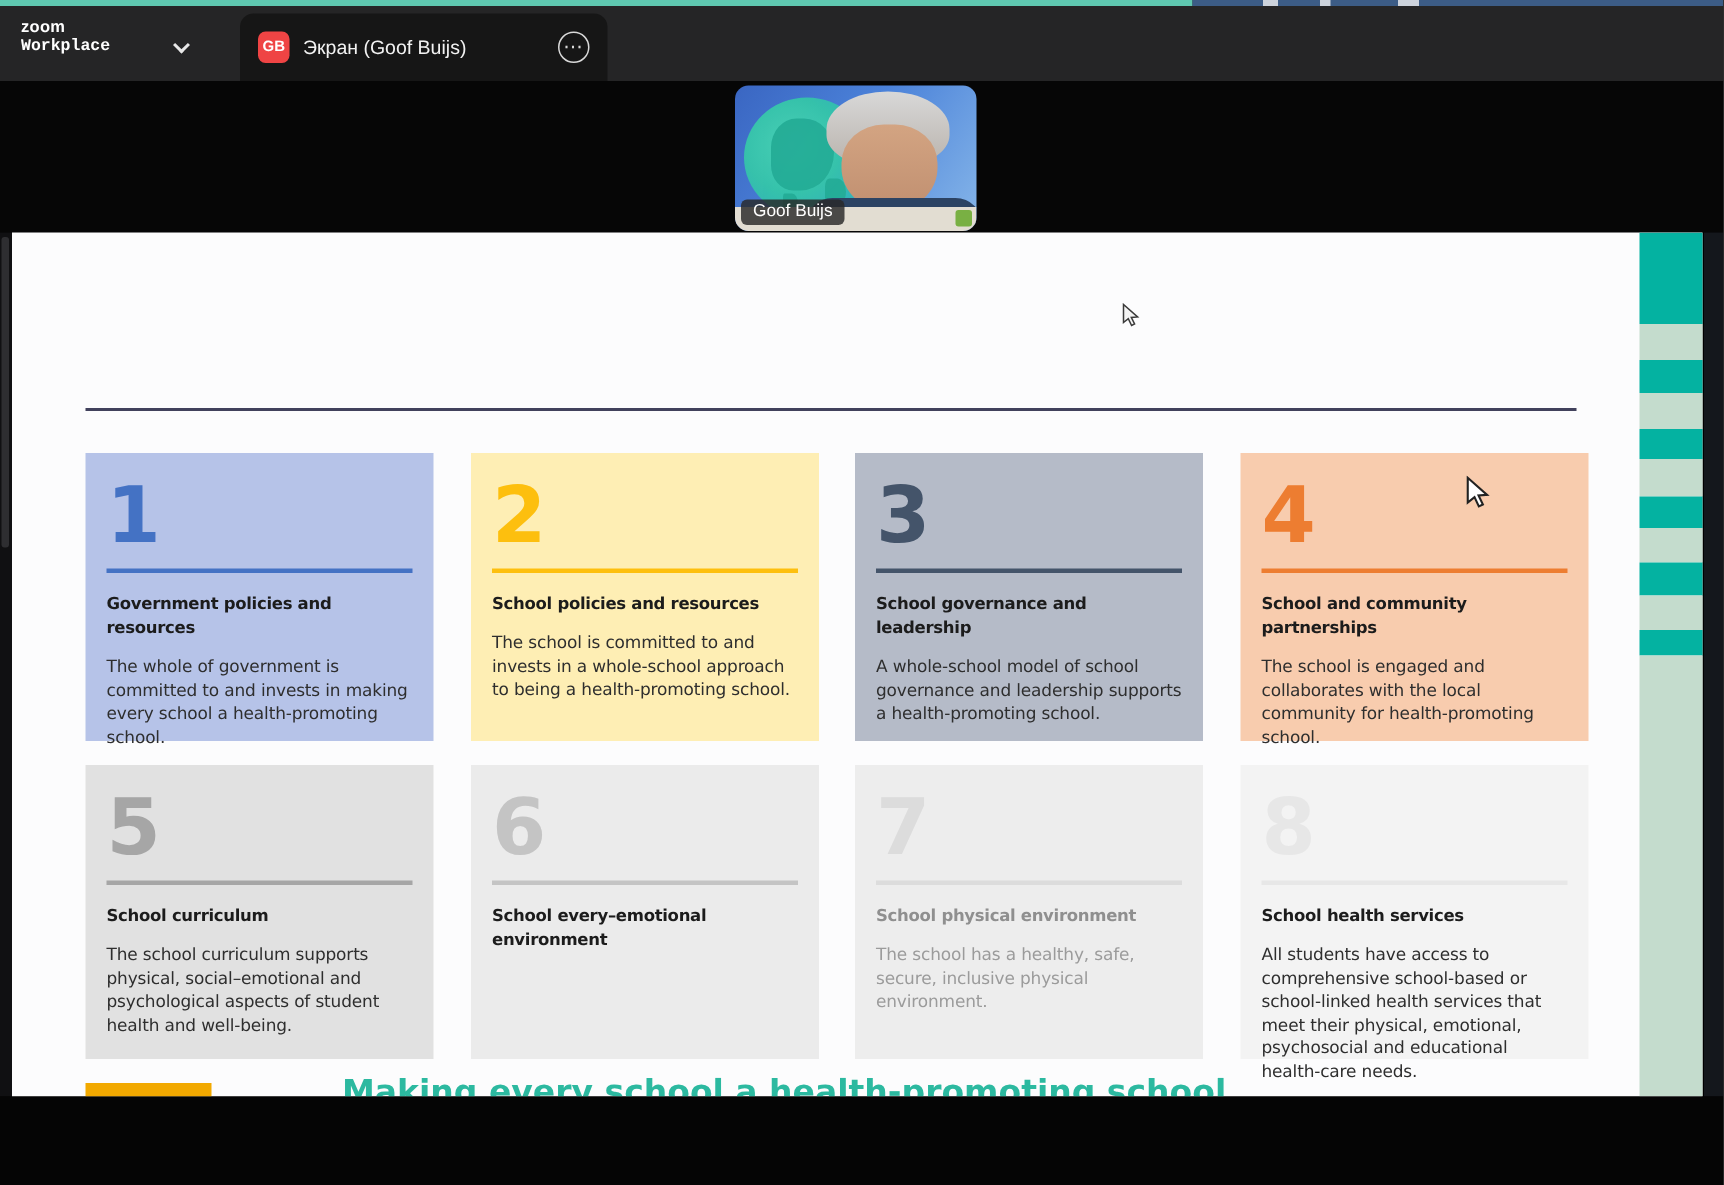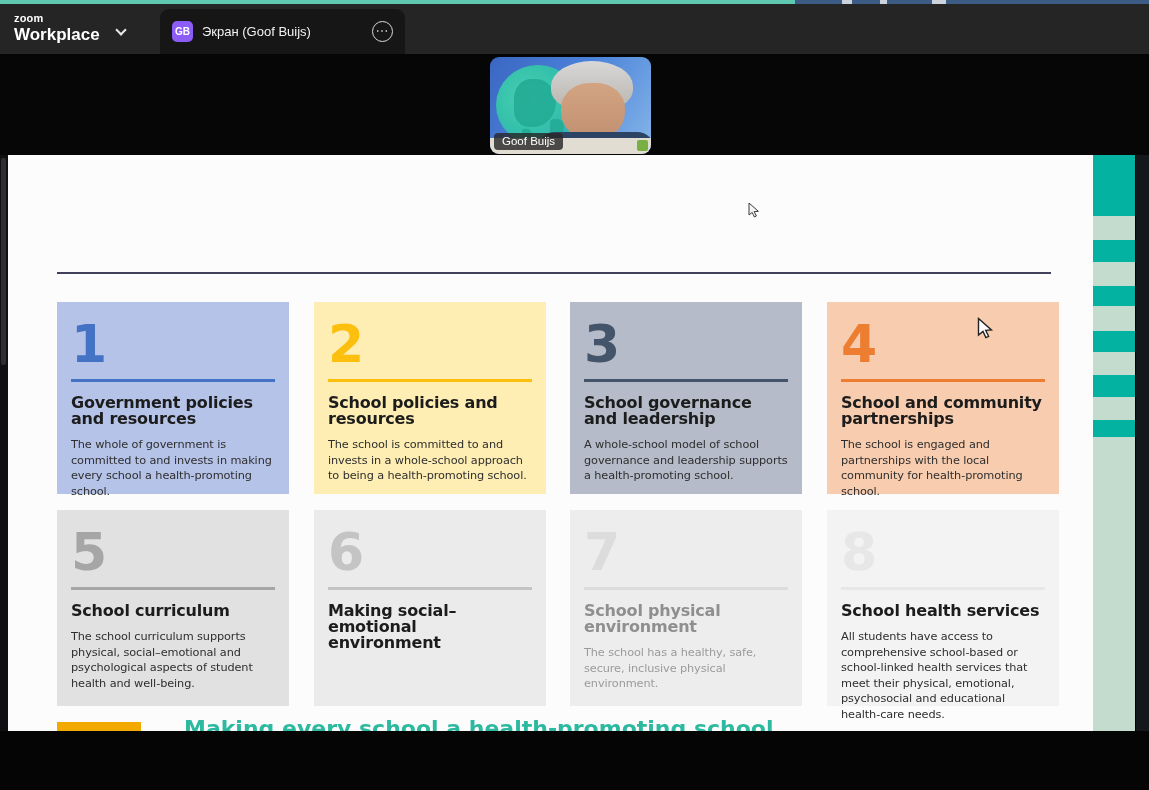--- a/index.html
+++ b/index.html
@@ -16,7 +16,7 @@
   .topbar { position:absolute; left:0; top:0; width:1149px; height:54px; background:#252526; z-index:5; }
   .logo { position:absolute; left:14px; top:13px; color:#fff; line-height:1; }
   .logo-top { display:block; font-size:11px; font-weight:bold; letter-spacing:.2px; }
-  .logo-bottom { display:block; font-size:17px; font-weight:bold; margin-top:2px; }
+  .logo-bottom { display:block; font-size:11px; font-weight:bold; margin-top:2px;font-family:Liberation Mono, monospace; }
   .caret { display:inline-block; width:8px; height:8px; border-left:2px solid #e8e8e8; border-top:2px solid #e8e8e8; }
   .caret.down { transform:rotate(225deg); }
   .logo-caret { position:absolute; left:117px; top:26px; }

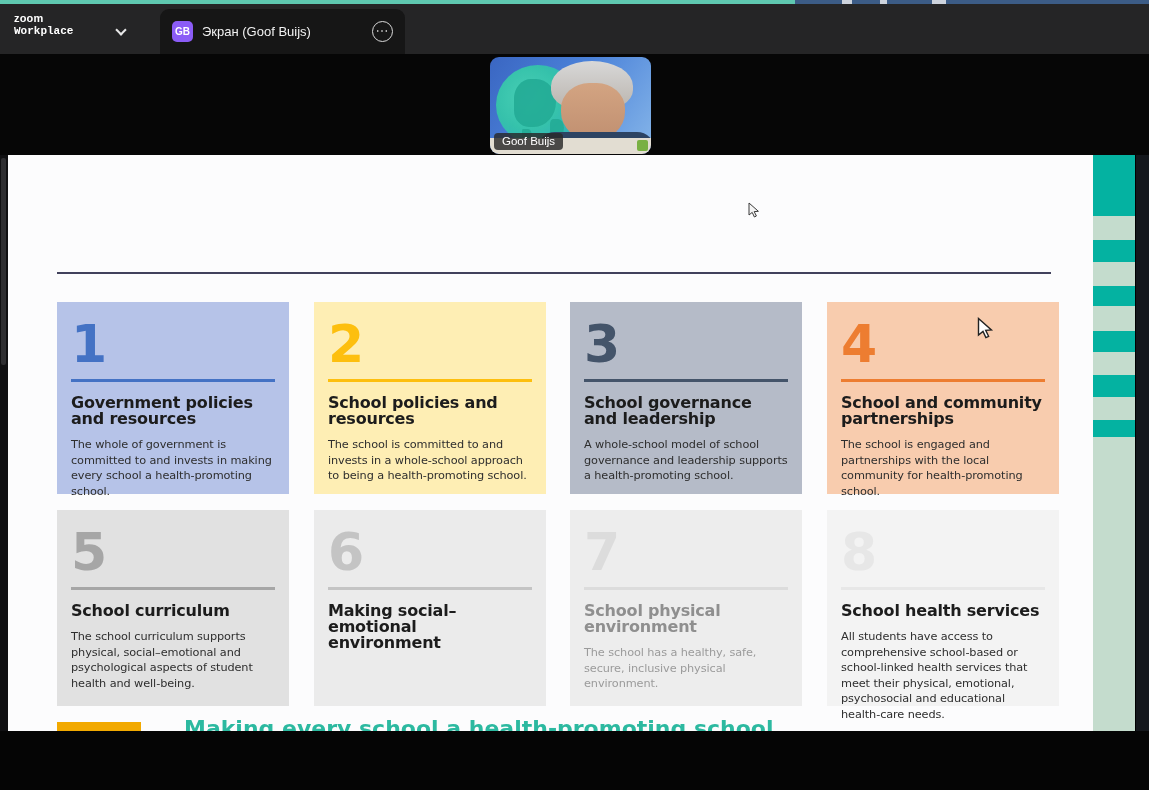--- a/index.html
+++ b/index.html
@@ -21,7 +21,7 @@
   .caret.down { transform:rotate(225deg); }
   .logo-caret { position:absolute; left:117px; top:26px; }
   .tab { position:absolute; left:160px; top:9px; width:245px; height:45px; background:#161616; border-radius:9px 9px 0 0; display:flex; align-items:center; padding:0 12px; gap:9px; }
-  .avatar { width:21px; height:21px; border-radius:5px; background:#8b5cf6; color:#fff; font-size:10px; font-weight:bold; display:flex; align-items:center; justify-content:center; }
+  .avatar { width:21px; height:21px; border-radius:5px; background:#ef4444; color:#fff; font-size:10px; font-weight:bold; display:flex; align-items:center; justify-content:center; }
   .tab-label { color:#f2f2f2; font-size:13px; flex:1; white-space:nowrap; }
   .more { width:21px; height:21px; border:1.5px solid #d9d9d9; border-radius:50%; color:#d9d9d9; font-size:13px; line-height:17px; text-align:center; letter-spacing:1px; }
 

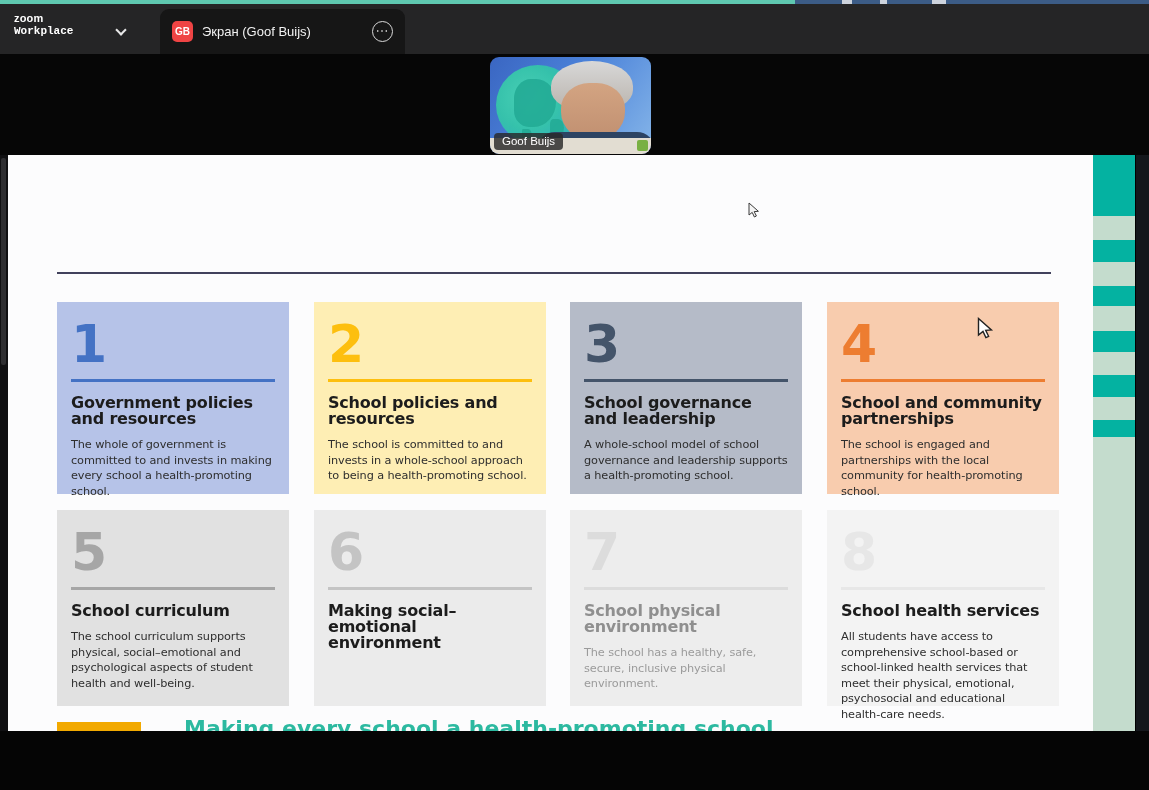--- a/index.html
+++ b/index.html
@@ -47,7 +47,7 @@
   .card { position:absolute; width:232px; padding:10px 14px; }
   .card .num { font-size:52px; line-height:64px; font-weight:bold; }
   .card .rule { height:3px; margin-top:3px; }
-  .card .card-title { margin-top:13px; font-size:16px; line-height:16px; font-weight:bold; letter-spacing:-.2px; }
+  .card .card-title { margin-top:13px; font-size:11px; line-height:16px; font-weight:bold; letter-spacing:-.2px; }
   .card .card-body { margin-top:10px; font-size:11.3px; line-height:15.5px; letter-spacing:-.1px; }
   .r1 { top:147px; height:192px; }
   .r2 { top:355px; height:196px; }

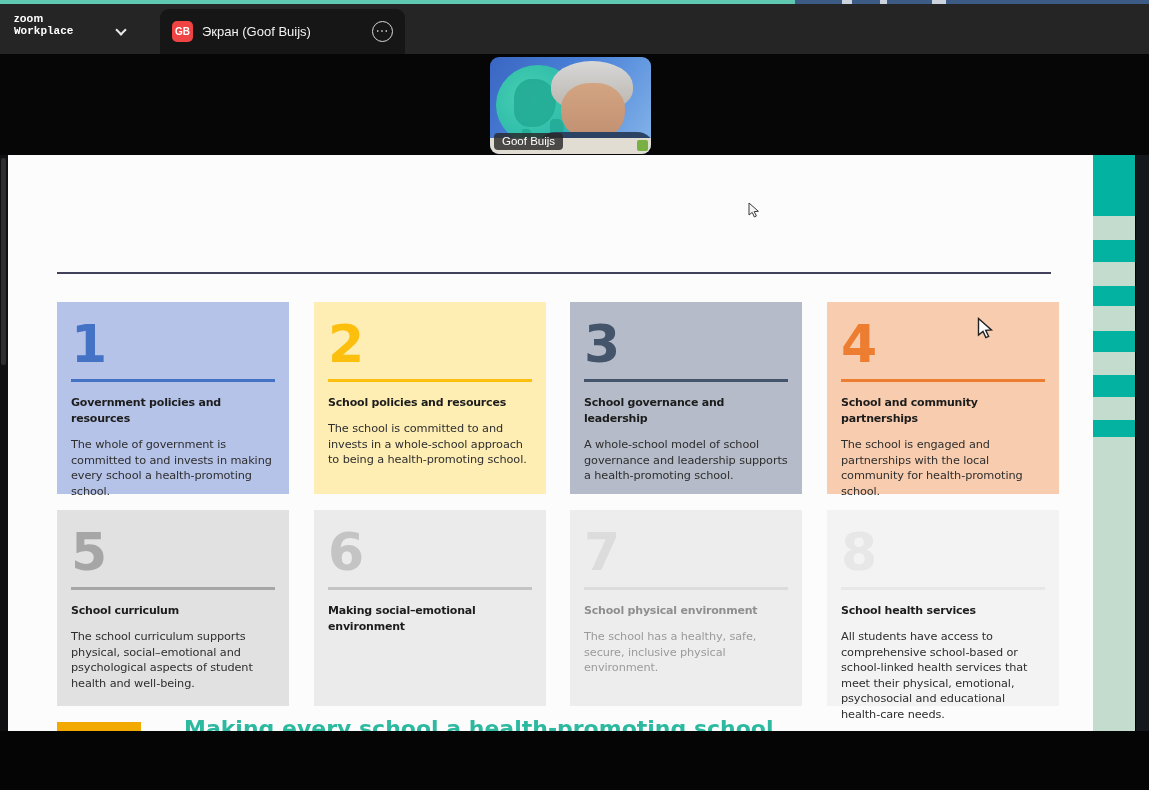--- a/index.html
+++ b/index.html
@@ -129,7 +129,7 @@
       <div class="num" style="color: rgb(237, 125, 49);">4</div>
       <div class="rule" style="background: rgb(237, 125, 49);"></div>
       <div class="card-title" style="color: rgb(28, 28, 28);">School and community partnerships</div>
-      <div class="card-body" style="color: rgb(46, 46, 46);">The school is engaged and partnerships with the local community for health-promoting school.</div>
+      <div class="card-body" style="color: rgb(46, 46, 46);">The school is engaged and collaborates with the local community for health-promoting school.</div>
     </div>
     <div class="card r2 c1" style="background: rgb(225, 225, 225);">
       <div class="num" style="color: rgb(166, 166, 166);">5</div>

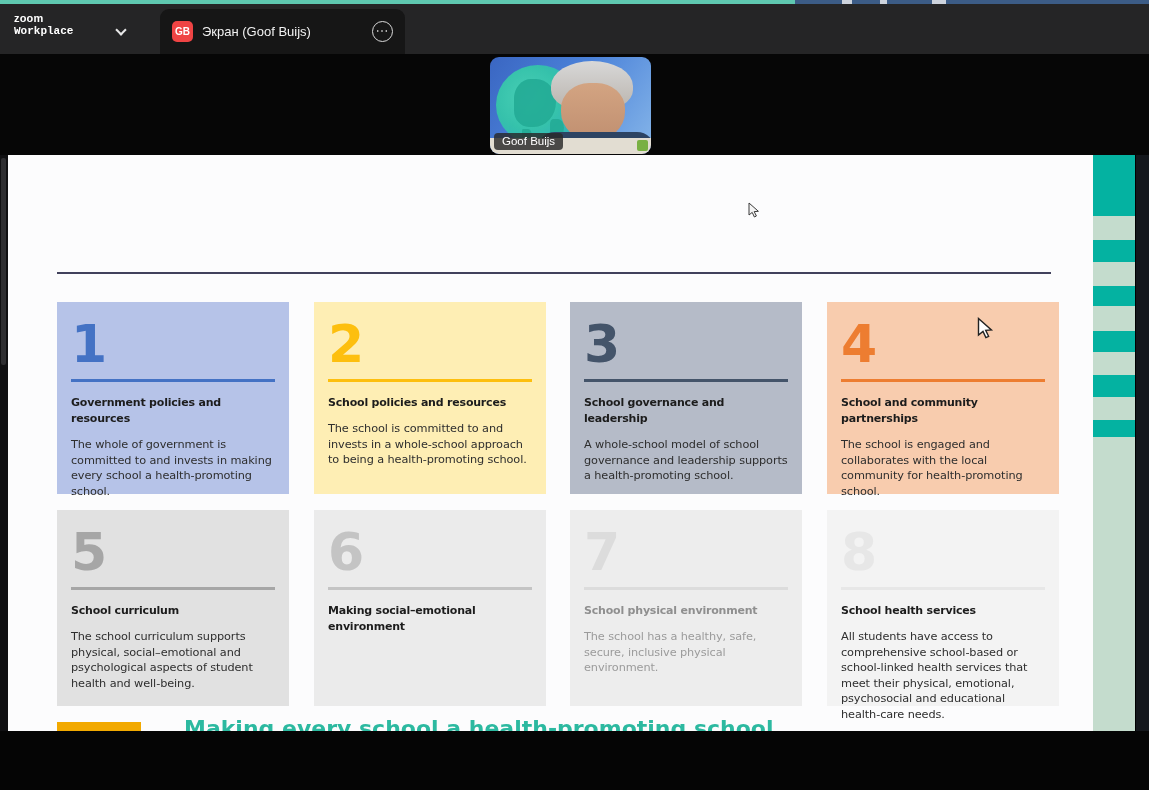--- a/index.html
+++ b/index.html
@@ -140,7 +140,7 @@
     <div class="card r2 c2" style="background: rgb(235, 235, 235);">
       <div class="num" style="color: rgb(196, 196, 196);">6</div>
       <div class="rule" style="background: rgb(196, 196, 196);"></div>
-      <div class="card-title" style="color: rgb(28, 28, 28);">Making social–emotional environment</div>
+      <div class="card-title" style="color: rgb(28, 28, 28);">School every–emotional environment</div>
     </div>
     <div class="card r2 c3" style="background: rgb(237, 237, 237);">
       <div class="num" style="color: rgb(220, 220, 220);">7</div>

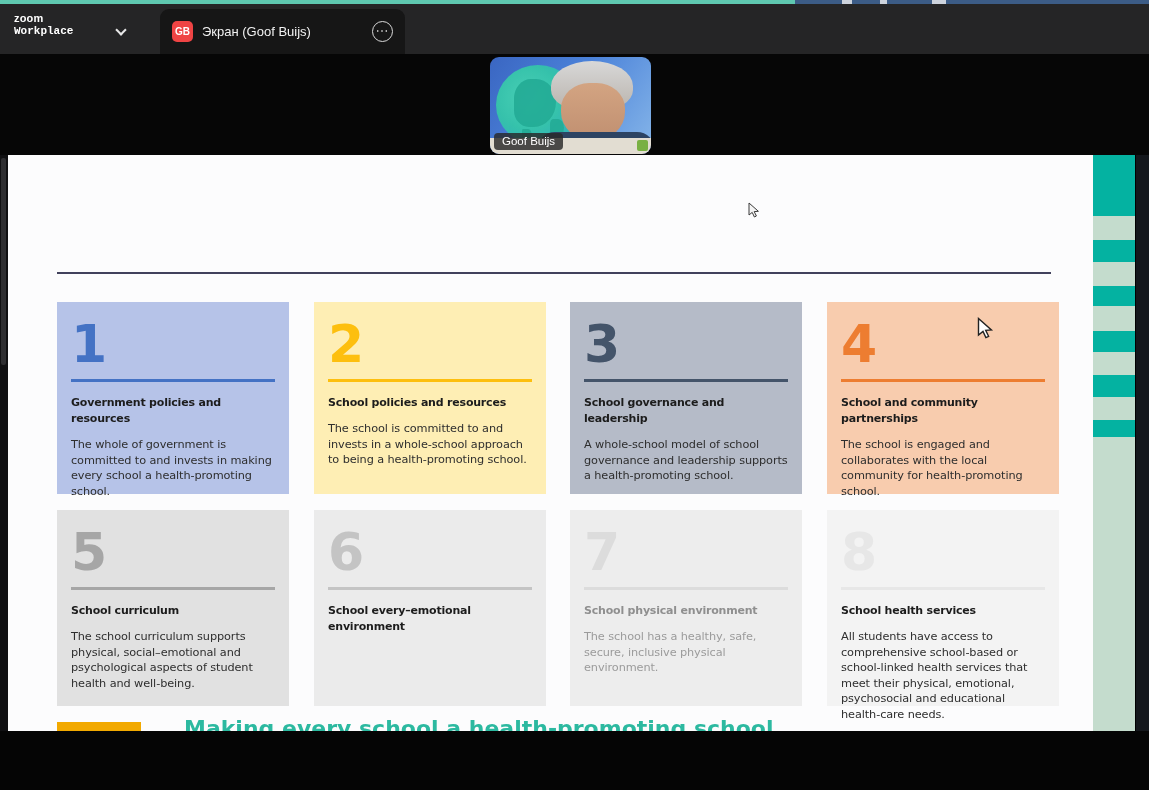--- a/index.html
+++ b/index.html
@@ -156,7 +156,7 @@
     </div>
 
     <div class="footer-swatch" style="background: rgb(242, 169, 0);"></div>
-    <div class="footer-text" style="color: rgb(44, 185, 160);">Making every school a health-promoting school</div>
+    <div class="footer-text" style="color: rgb(44, 185, 160); margin-left: 44px;">Making every school a health-promoting school</div>
 
     <div class="deco-strip">
         <div style="height: 61px; background: rgb(4, 178, 161);"></div>

